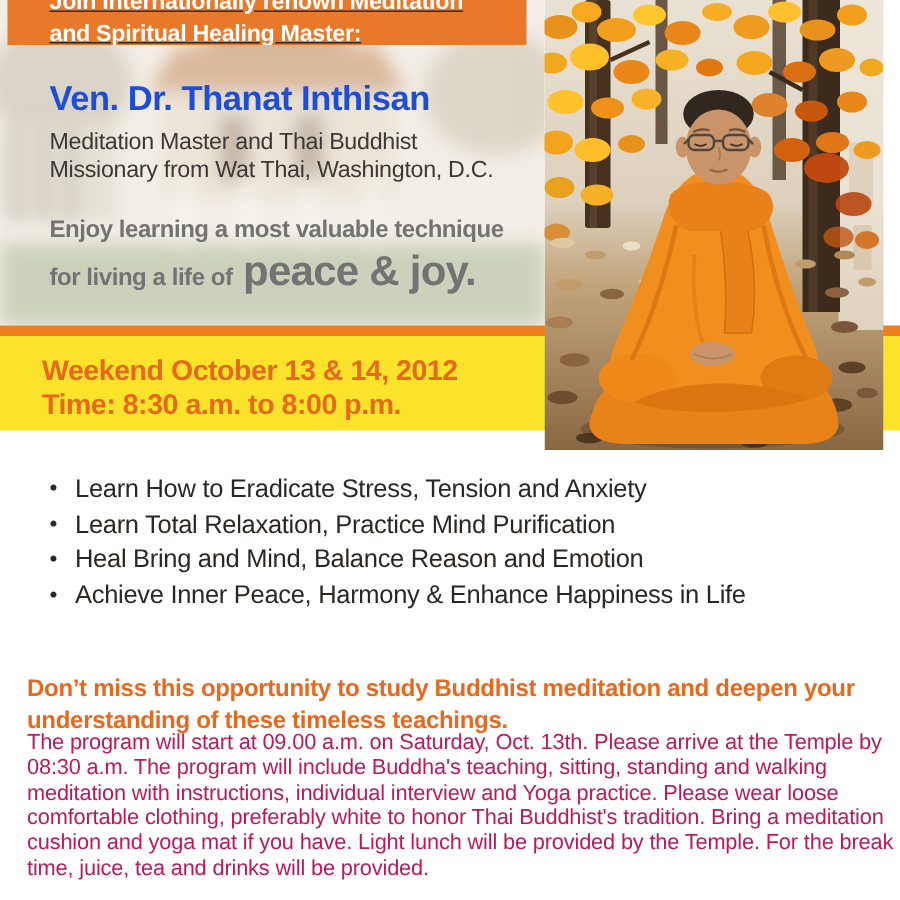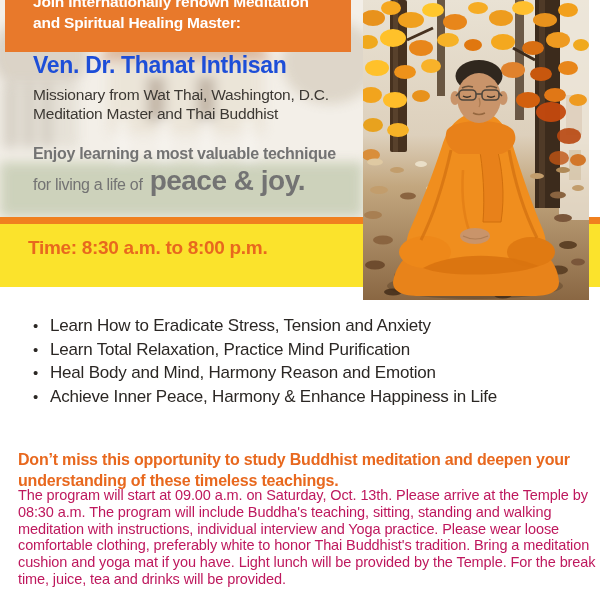--- a/index.html
+++ b/index.html
@@ -16,8 +16,9 @@
 
   
   .top-banner{
-    left:5px;top:0;width:346px;height:52px;overflow:hidden;
+    left:5px;top:0;width:346px;height:30px;overflow:hidden;
     background:var(--banner-orange,#e8792b);
+    text-decoration:underline;
   }
   .top-banner .lines{
     margin:-9px 0 0 28px;

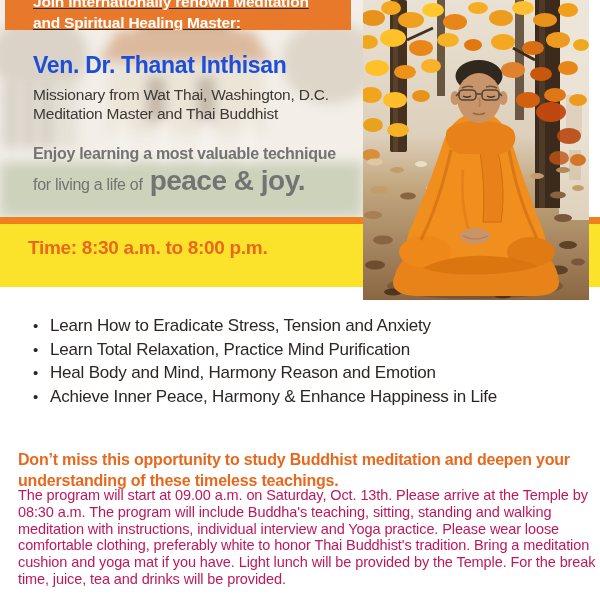--- a/index.html
+++ b/index.html
@@ -119,8 +119,8 @@
 <div class="abs speaker">
   <h1>Ven. Dr. Thanat Inthisan</h1>
   <div class="role">
+    <div>Meditation Master and Thai Buddhist</div>
     <div>Missionary from Wat Thai, Washington, D.C.</div>
-    <div>Meditation Master and Thai Buddhist</div>
   </div>
 </div>
 

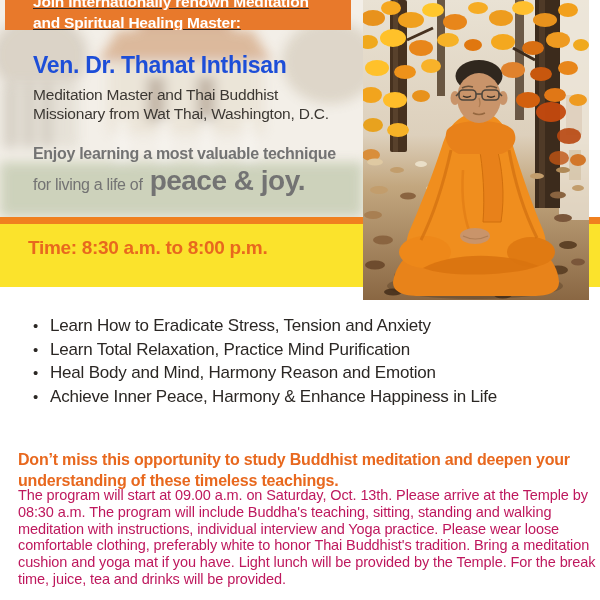--- a/index.html
+++ b/index.html
@@ -39,7 +39,7 @@
   .tagline{left:33px;top:143px;width:330px;color:#737373;}
   .tagline .t1{font-size:16px;font-weight:bold;letter-spacing:-0.3px;line-height:21px;}
   .tagline .t2{display:flex;align-items:baseline;margin-top:1px;}
-  .tagline .t2 .pre{font-size:16px;font-weight:normal;letter-spacing:-0.3px;}
+  .tagline .t2 .pre{font-size:16px;font-weight:bold;letter-spacing:-0.3px;}
   .tagline .t2 .big{font-size:28px;font-weight:bold;letter-spacing:-0.5px;margin-left:7px;}
 
   

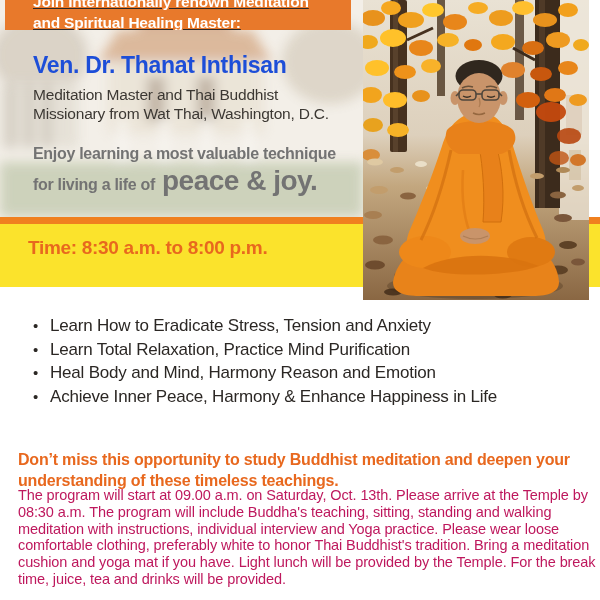--- a/index.html
+++ b/index.html
@@ -135,6 +135,7 @@
 <div class="abs divider"></div>
 <div class="abs schedule">
   <div class="lines">
+    <div>Weekend October 13 &amp; 14, 2012</div>
     <div>Time: 8:30 a.m. to 8:00 p.m.</div>
   </div>
 </div>

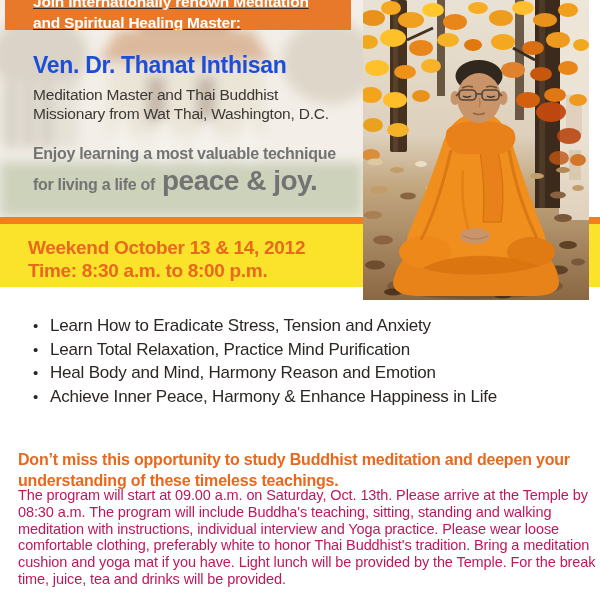--- a/index.html
+++ b/index.html
@@ -282,7 +282,7 @@
     </li>
   <li>
       <span class="dot">•</span>
-      <span>Heal Body and Mind, Harmony Reason and Emotion</span>
+      <span>Heal Bring and Mind, Balance Reason and Emotion</span>
     </li>
   <li>
       <span class="dot">•</span>

